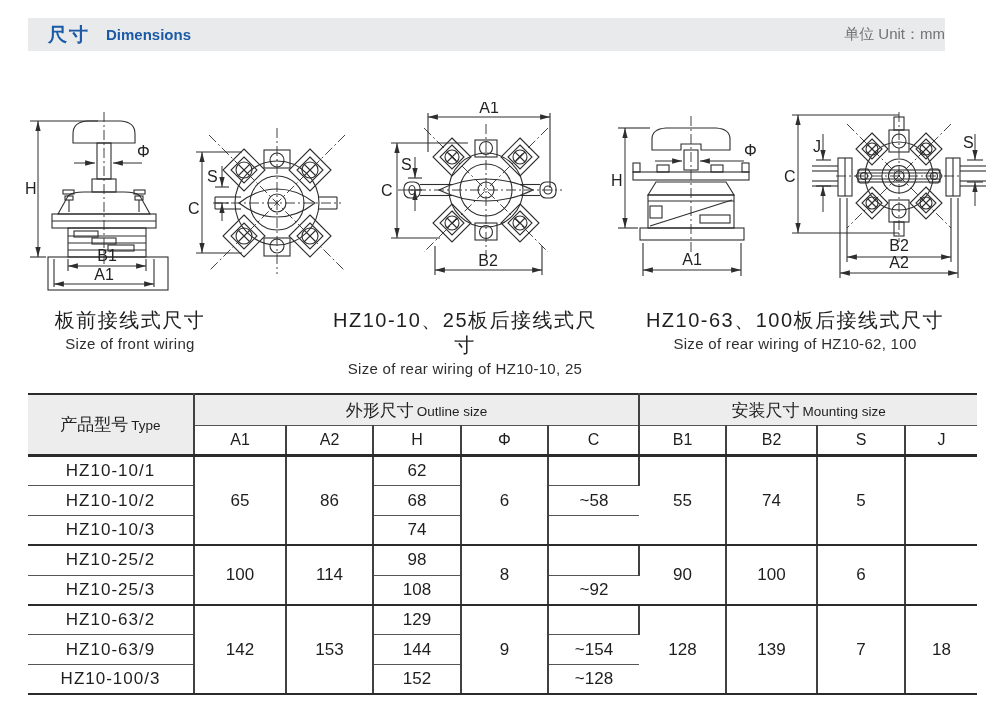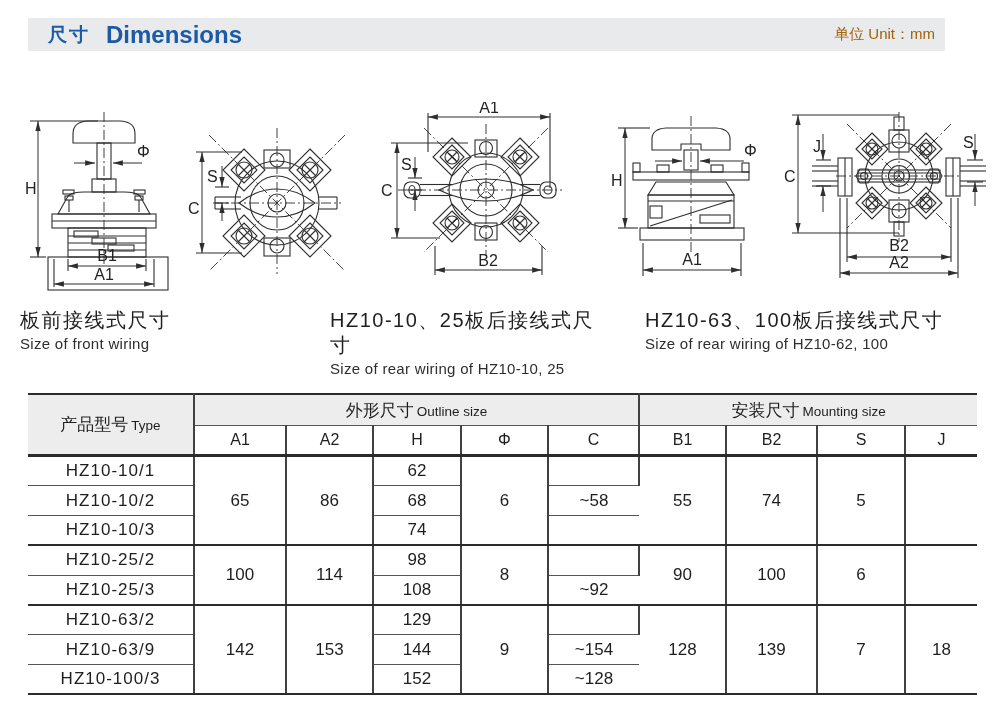--- a/index.html
+++ b/index.html
@@ -9,7 +9,7 @@
   
   .topbar { position:absolute; left:28px; top:18px; width:917px; height:33px; background:#e9eaeb; display:flex; align-items:center; }
   .topbar .t-zh { color:#1a5aa6; font-size:19px; font-weight:bold; margin-left:20px; letter-spacing:2px; }
-  .topbar .t-en { color:#1a5aa6; font-size:24px; font-weight:bold; margin-left:16px; }
+  .topbar .t-en { color:#1a5aa6; font-size:15px; font-weight:bold; margin-left:16px; }
   .topbar .t-unit { margin-left:auto; margin-right:10px; color:#a16207; font-size:15px;text-align:center; }
 
   

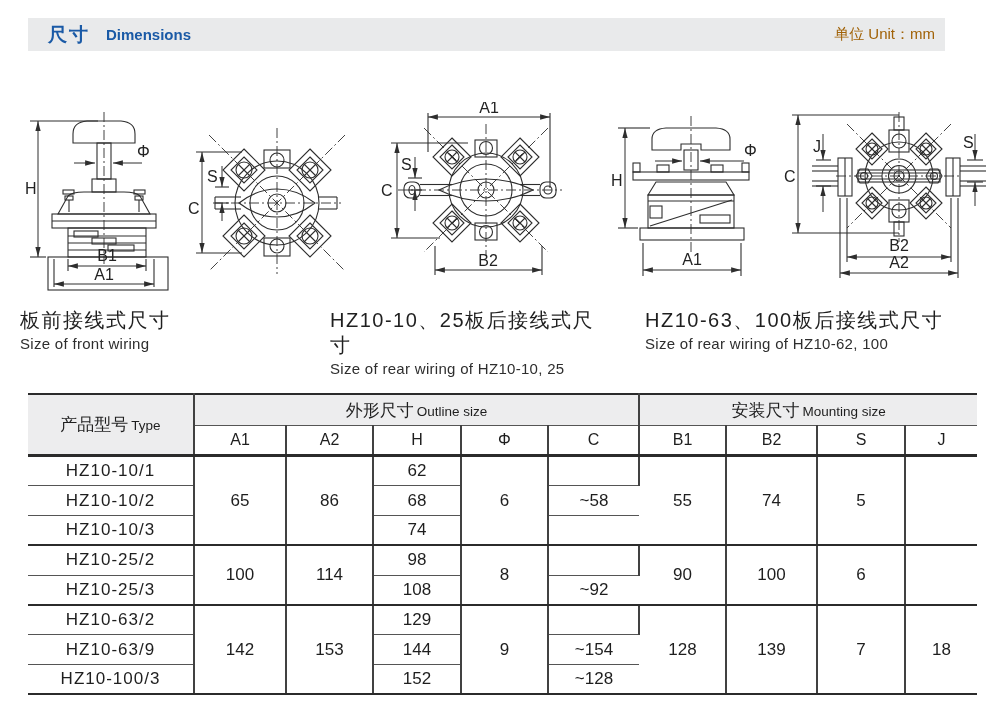--- a/index.html
+++ b/index.html
@@ -10,7 +10,7 @@
   .topbar { position:absolute; left:28px; top:18px; width:917px; height:33px; background:#e9eaeb; display:flex; align-items:center; }
   .topbar .t-zh { color:#1a5aa6; font-size:19px; font-weight:bold; margin-left:20px; letter-spacing:2px; }
   .topbar .t-en { color:#1a5aa6; font-size:15px; font-weight:bold; margin-left:16px; }
-  .topbar .t-unit { margin-left:auto; margin-right:10px; color:#a16207; font-size:15px;text-align:center; }
+  .topbar .t-unit { margin-left:auto; color:#737373; font-size:15px;text-align:center; }
 
   
   .section-title { position:absolute; left:27px; top:64px; font-size:17px; color:#1c1c1c; letter-spacing:0.5px; }

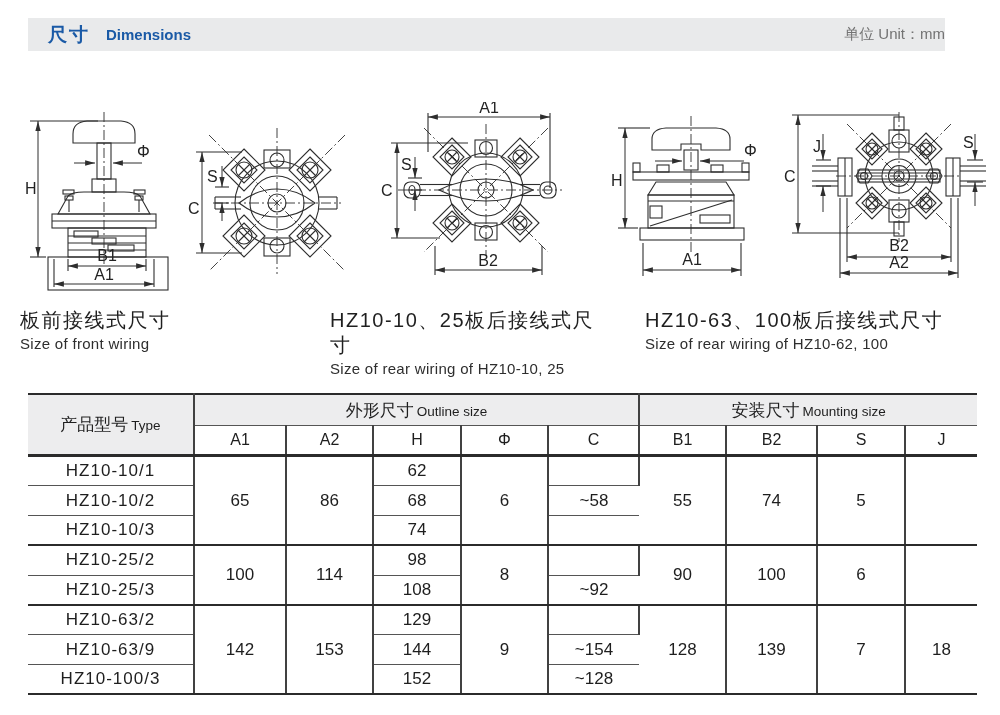--- a/index.html
+++ b/index.html
@@ -24,7 +24,7 @@
   .dim { marker-start:url(#ar); marker-end:url(#ar); stroke-width:1 !important; }
   .ae  { marker-end:url(#ar); stroke-width:1 !important; }
 
-  .caption { position:absolute; text-align:left; color:#1f1f1f; }
+  .caption { position:absolute; text-align:center; color:#1f1f1f; }
   .caption .c-zh { font-size:20px; letter-spacing:1.5px; line-height:25px; }
   .caption .c-en { font-size:15px; line-height:21px; color:#2e2e2e; letter-spacing:0.3px; }
 

